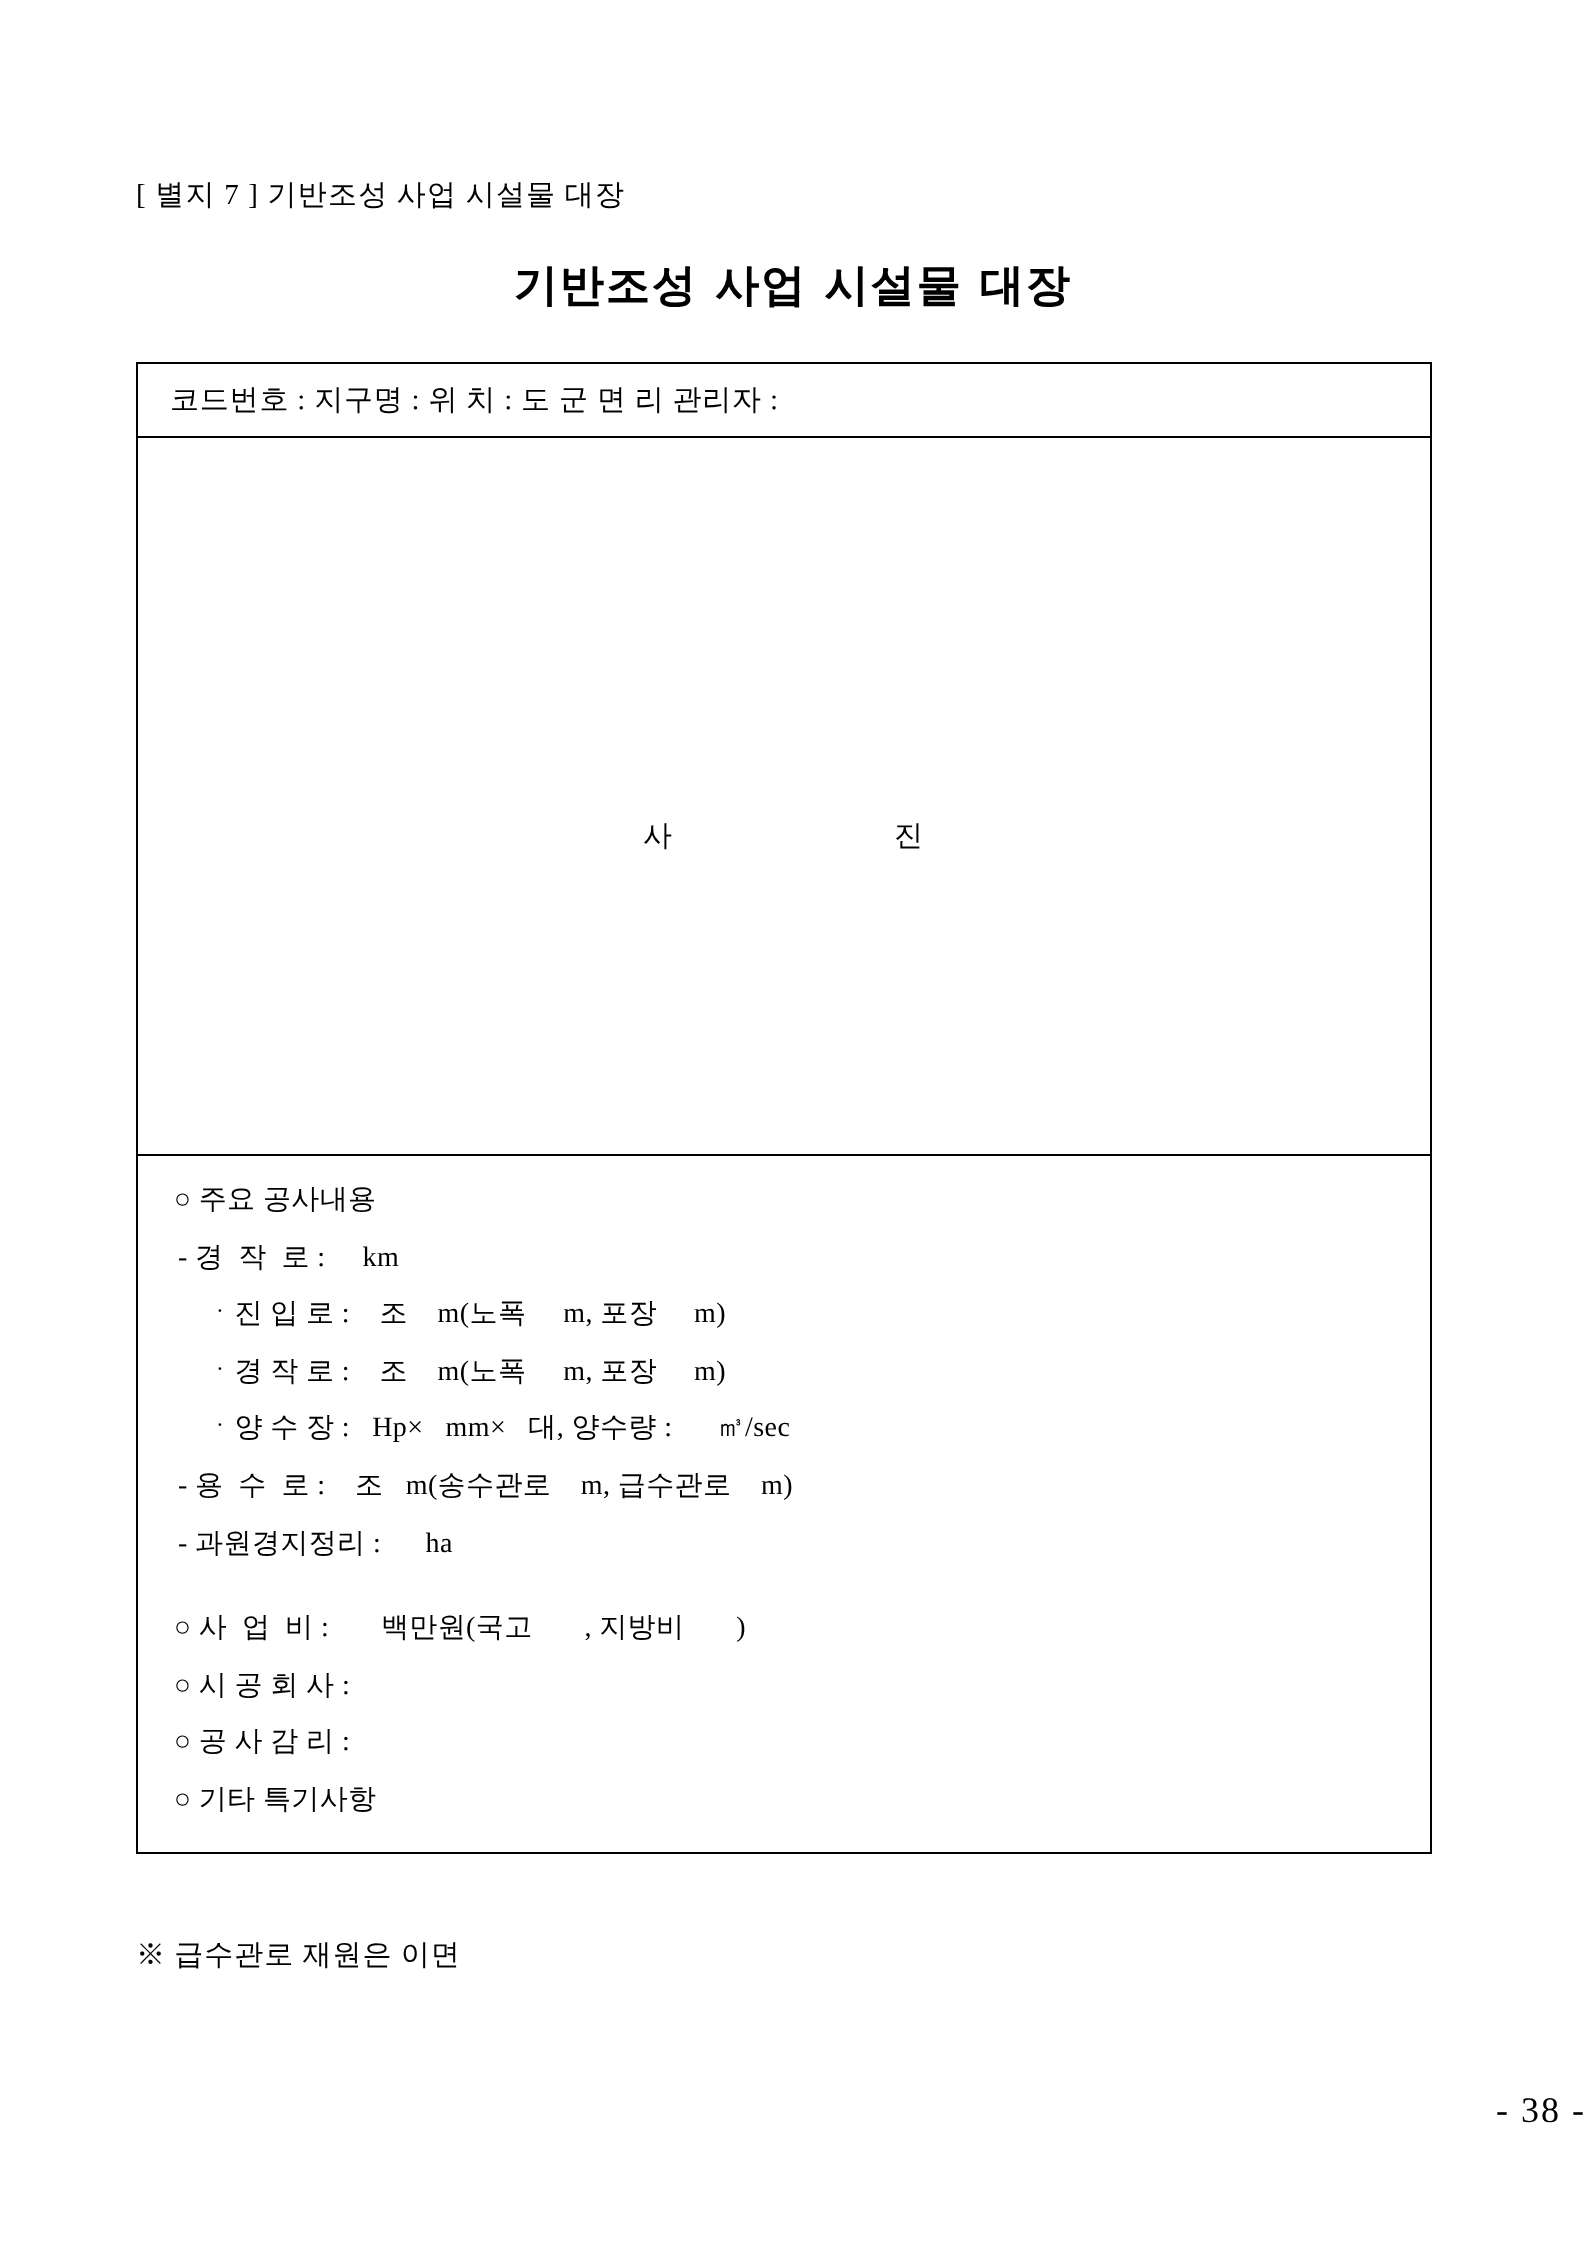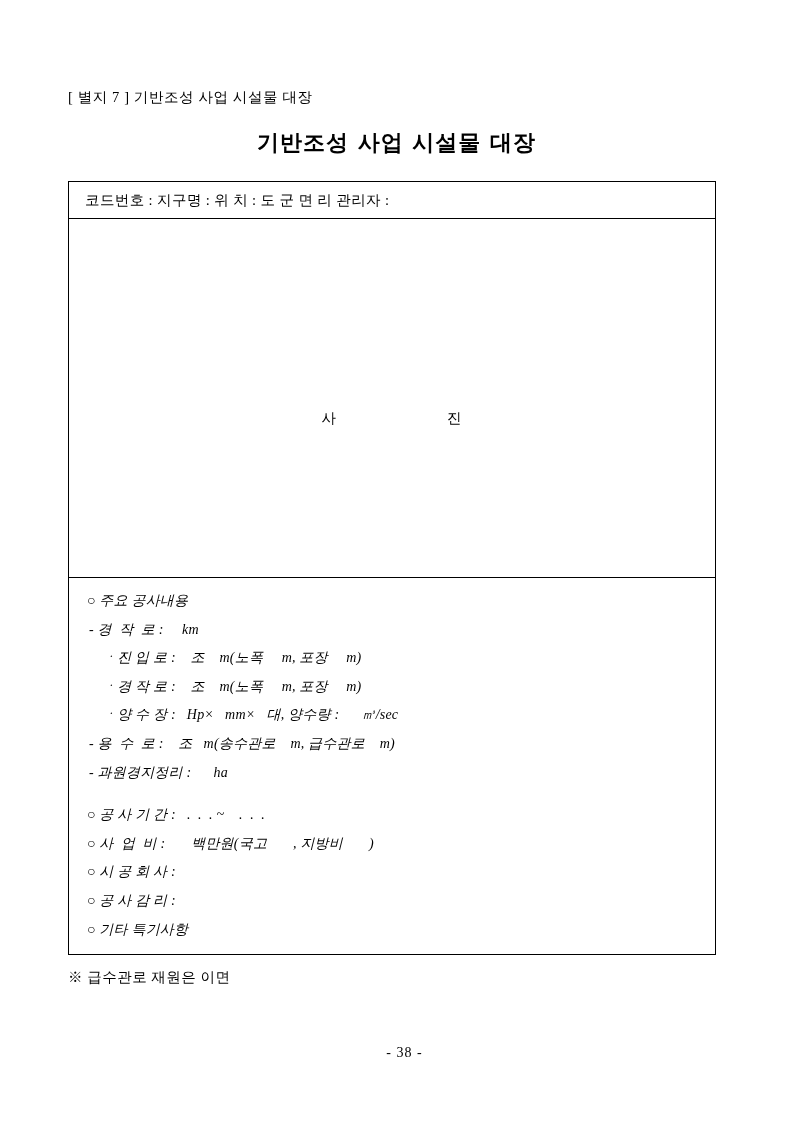--- a/index.html
+++ b/index.html
@@ -90,7 +90,6 @@
   .row-content {
     padding: 9px 0 10px 0;
     position: relative;
-    font-style: italic;
   }
 
   .line {

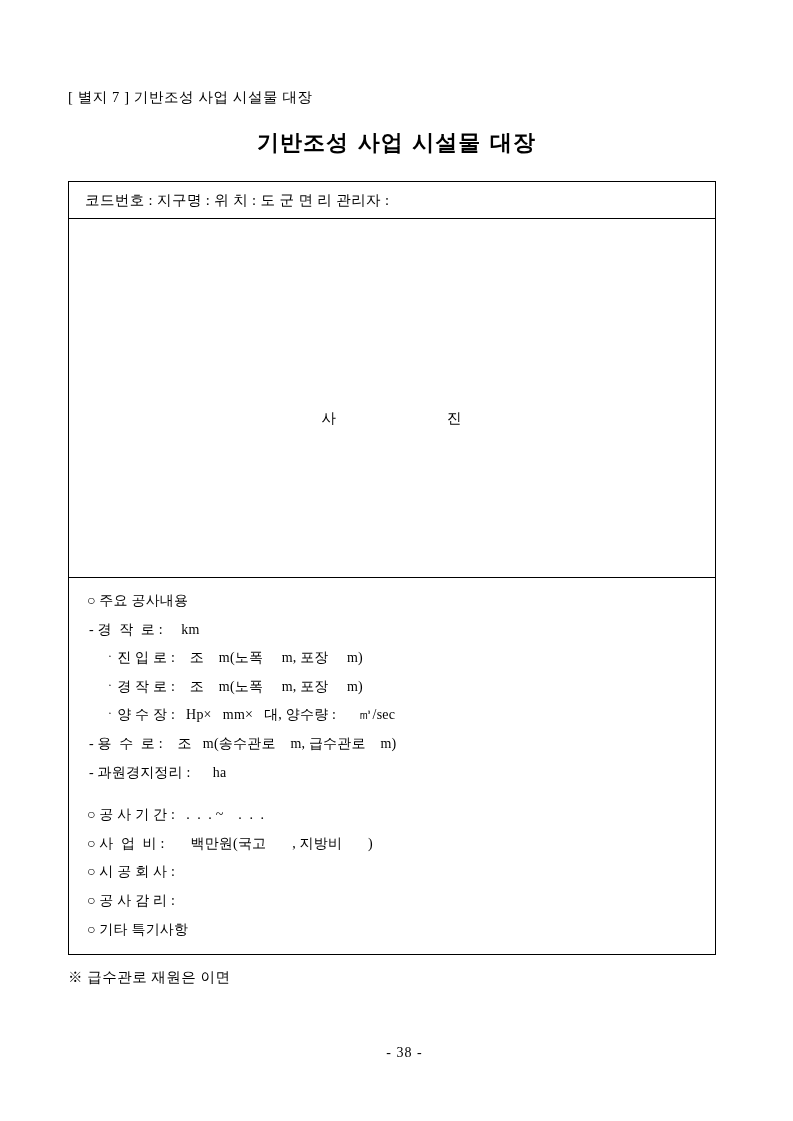--- a/index.html
+++ b/index.html
@@ -151,7 +151,6 @@
       <div class="line lvl1">- 용  수  로 :    조   m(송수관로    m, 급수관로    m)</div>
       <div class="line lvl1">- 과원경지정리 :      ha</div>
       <div class="spacer-line"></div>
-      <div class="line">○ 공 사 기 간 :   .  .  . ~    .  .  .</div>
       <div class="line">○ 사  업  비 :       백만원(국고       , 지방비       )</div>
       <div class="line">○ 시 공 회 사 :</div>
       <div class="line">○ 공 사 감 리 :</div>

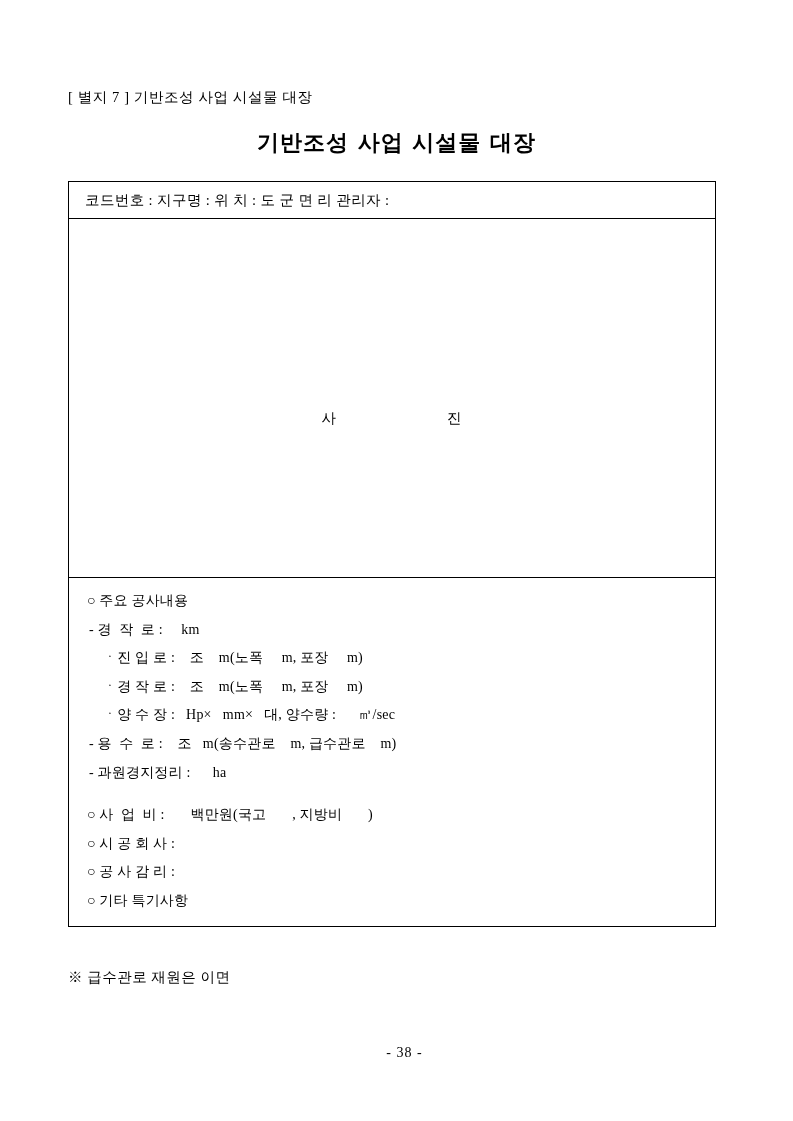--- a/index.html
+++ b/index.html
@@ -116,8 +116,8 @@
     left: 16px;
     right: 0;
     top: 1045px;
-    text-align: center;
-    font-size: 14px;
+    text-align: right;
+    font-size: 18px;
     letter-spacing: 1px;
   }
 </style>

